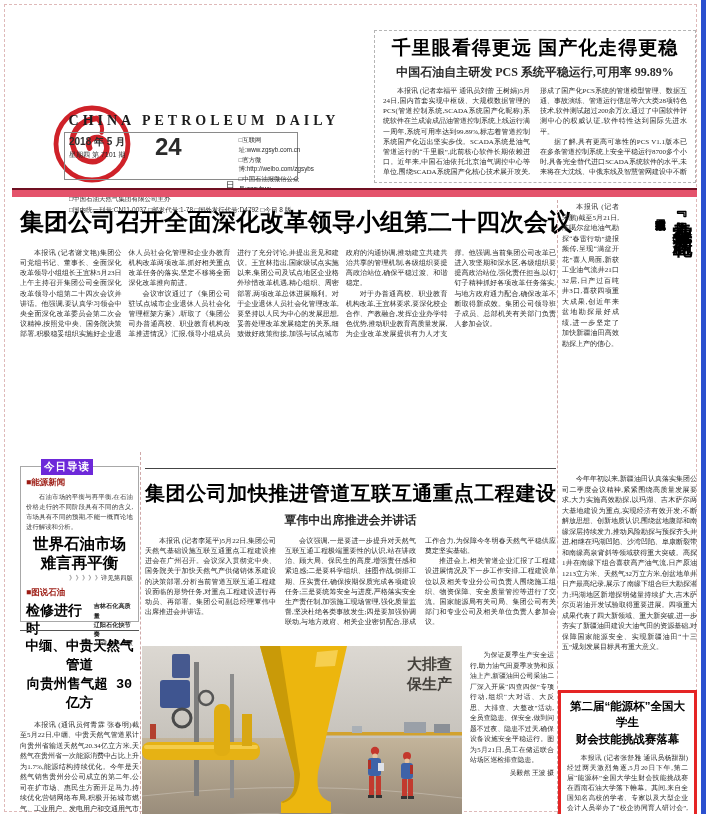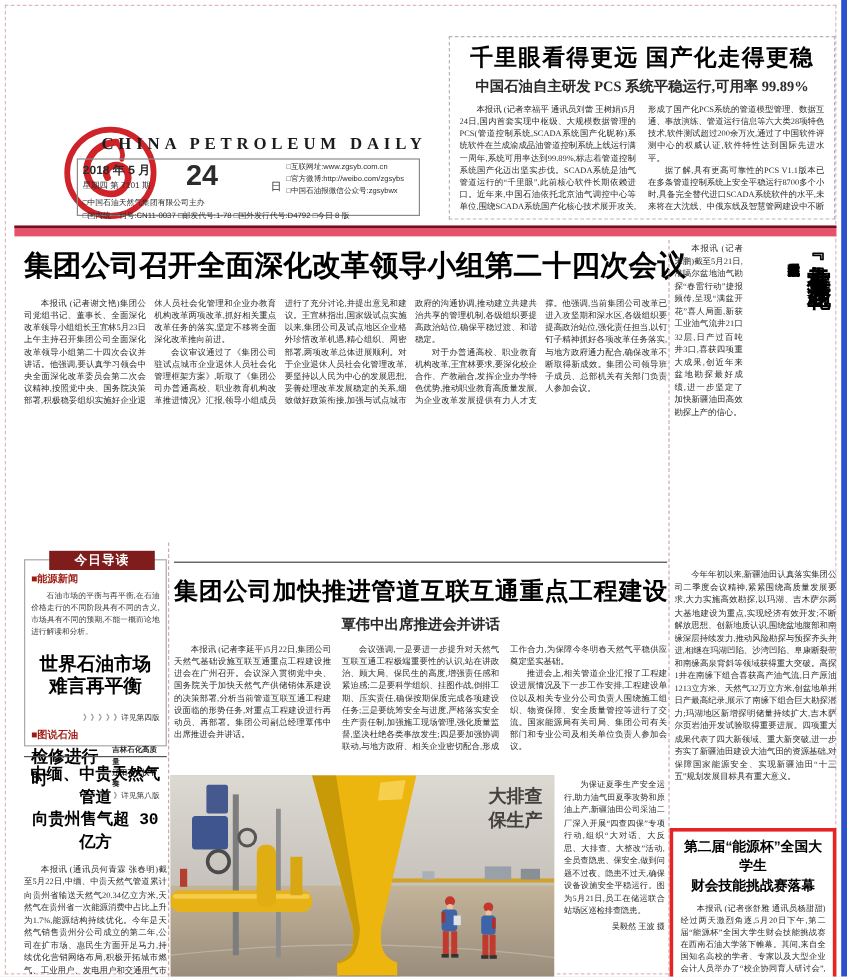--- a/index.html
+++ b/index.html
@@ -14,7 +14,7 @@
   .emblem{position:absolute;left:48px;top:104px;width:88px;height:80px;}
   .mast-title{position:absolute;left:64px;top:18px;width:306px;height:96px;font-size:58px;line-height:96px;
               font-weight:bold;color:#c8222a;letter-spacing:2px;font-family:"DejaVu Serif",serif;}
-  .mast-eng{position:absolute;left:72px;top:113px;width:296px;text-align:center;font-size:14px;
+  .mast-eng{position:absolute;left:56px;top:113px;width:296px;text-align:center;font-size:14px;
             font-weight:bold;letter-spacing:4px;color:#1c1c1c;}
   .infobox{position:absolute;left:64px;top:132px;width:286px;height:48px;border:1px solid #8a8a8a;
            box-sizing:border-box;padding:2px 4px 1px;font-family:"Liberation Sans",sans-serif;}

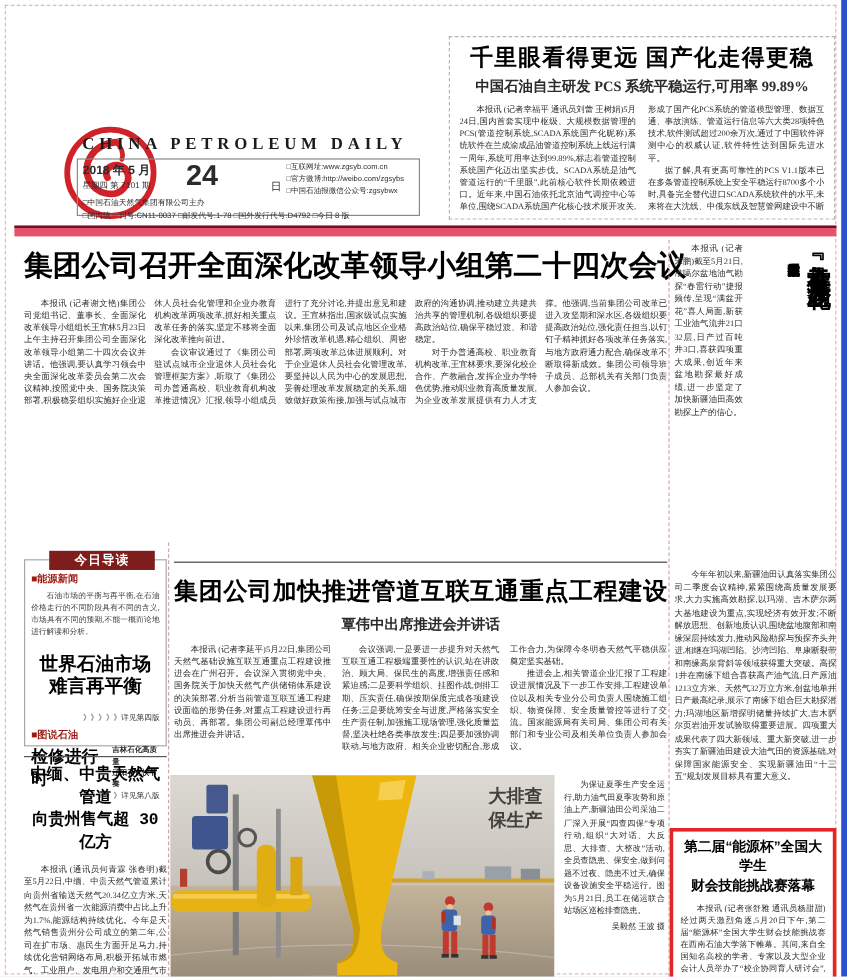--- a/index.html
+++ b/index.html
@@ -16,7 +16,7 @@
               font-weight:bold;color:#c8222a;letter-spacing:2px;font-family:"DejaVu Serif",serif;}
   .mast-eng{position:absolute;left:56px;top:113px;width:296px;text-align:center;font-size:14px;
             font-weight:bold;letter-spacing:4px;color:#1c1c1c;}
-  .infobox{position:absolute;left:64px;top:132px;width:286px;height:48px;border:1px solid #8a8a8a;
+  .infobox{position:absolute;left:64px;top:132px;width:234px;height:48px;border:1px solid #8a8a8a;
            box-sizing:border-box;padding:2px 4px 1px;font-family:"Liberation Sans",sans-serif;}
   .ib-row1{display:flex;}
   .ib-dates{width:84px;}

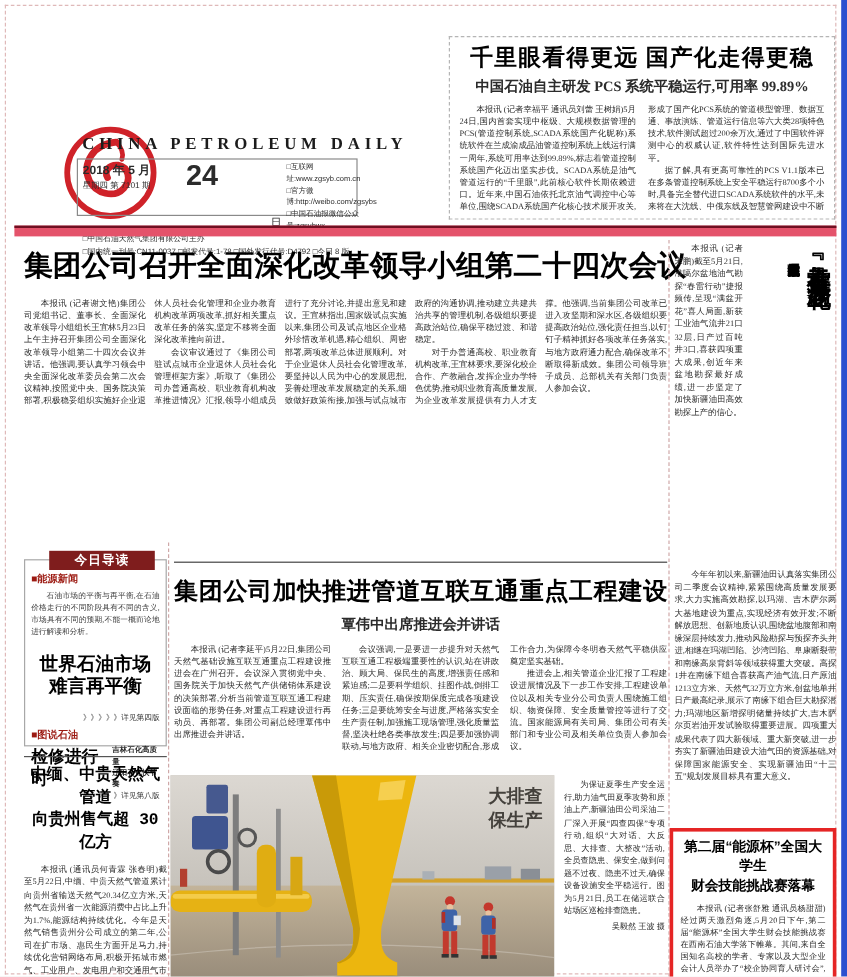--- a/index.html
+++ b/index.html
@@ -56,9 +56,9 @@
   
   .guide{position:absolute;left:20px;top:466px;width:119px;height:156px;border:1px solid #a8a8a8;
          box-sizing:border-box;padding:10px 5px 2px;}
-  .guide-tab{position:absolute;top:-8px;left:20px;background:#7f1d1d;color:#fff;
+  .guide-tab{position:absolute;top:-8px;left:20px;background:#6d28d9;color:#fff;
              font-family:"Liberation Sans",sans-serif;font-size:10.5px;font-weight:bold;
-             padding:1px 21px;letter-spacing:1px;text-align:center;}
+             padding:1px 3px;letter-spacing:1px;text-align:center;}
   .g-label{font-family:"Liberation Sans",sans-serif;font-size:8.5px;font-weight:900;color:#9c1a12;}
   .g-teaser{font-size:6.4px;line-height:1.55;color:#3c3c3c;text-align:justify;text-indent:2em;margin:3px 0 2px;}
   .g-head{font-family:"Liberation Sans",sans-serif;font-size:15.5px;font-weight:900;text-align:center;

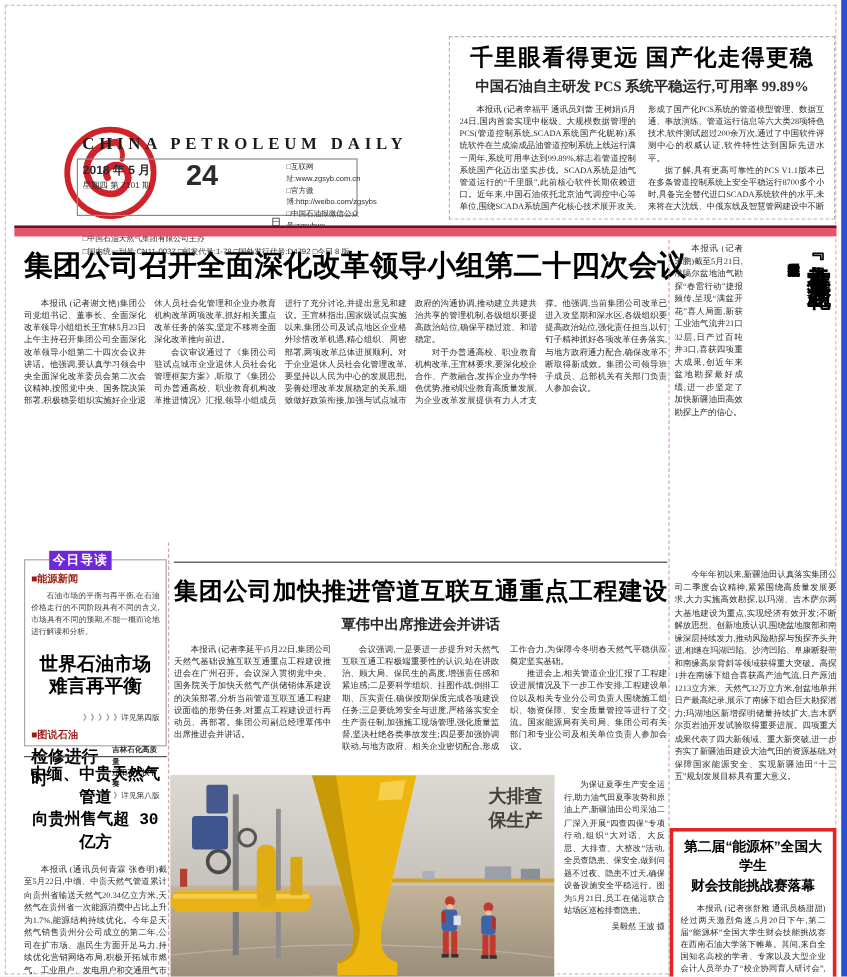--- a/index.html
+++ b/index.html
@@ -62,7 +62,7 @@
   .g-label{font-family:"Liberation Sans",sans-serif;font-size:8.5px;font-weight:900;color:#9c1a12;}
   .g-teaser{font-size:6.4px;line-height:1.55;color:#3c3c3c;text-align:justify;text-indent:2em;margin:3px 0 2px;}
   .g-head{font-family:"Liberation Sans",sans-serif;font-size:15.5px;font-weight:900;text-align:center;
-          line-height:1.25;color:#000;margin:12px 0;}
+          line-height:1.25;color:#000;margin:2px 0;}
   .g-pointer{font-size:6.4px;text-align:right;color:#333;margin-bottom:4px;}
   .g-row2{display:flex;align-items:center;margin-top:2px;}
   .g-head2{font-family:"Liberation Sans",sans-serif;font-size:14px;font-weight:900;color:#000;}

